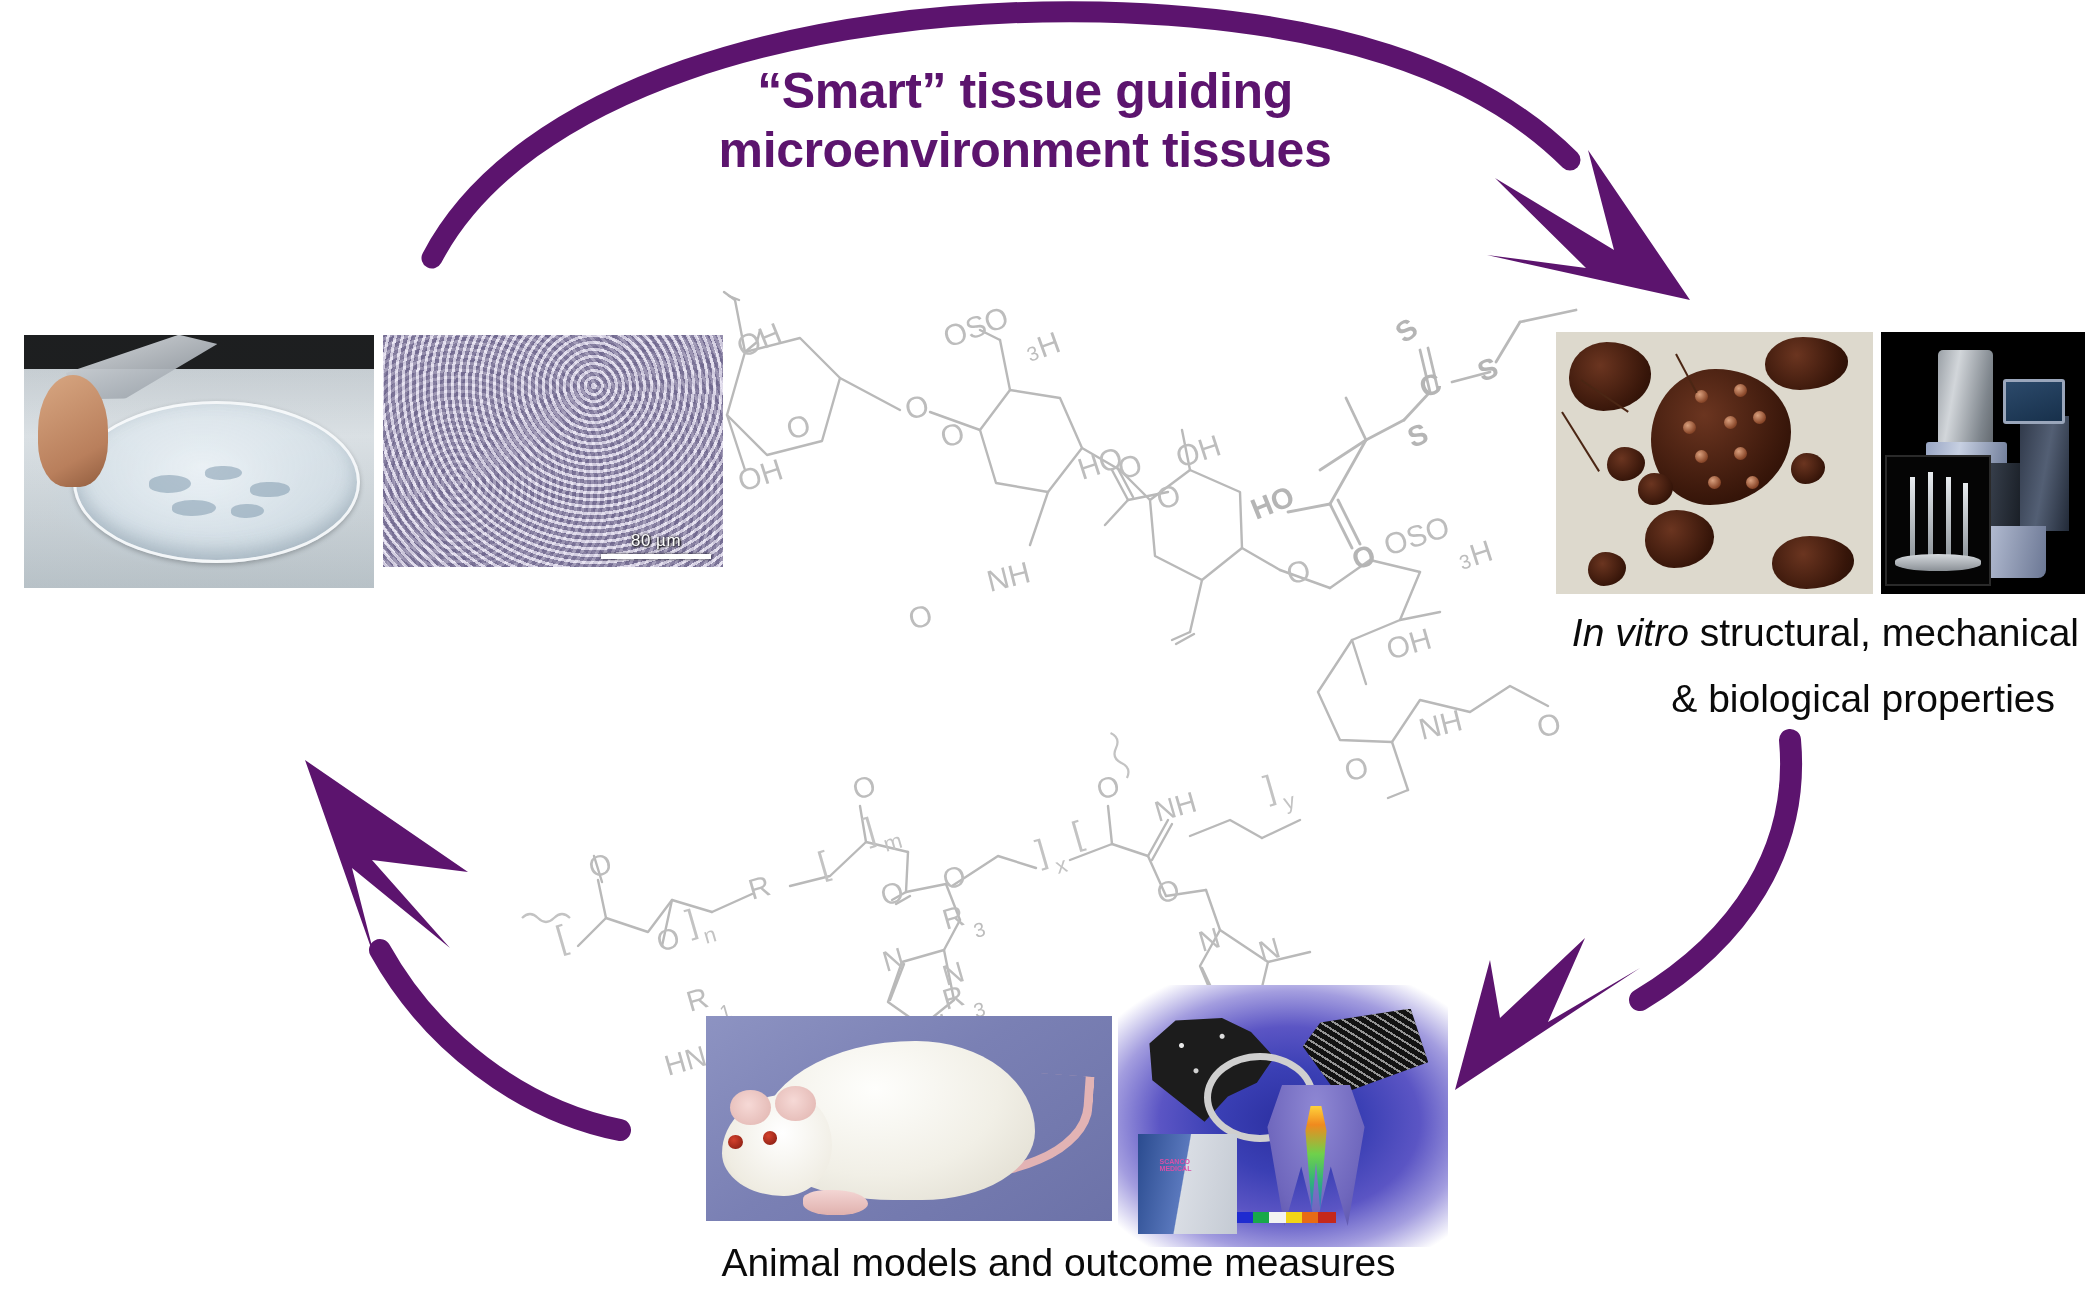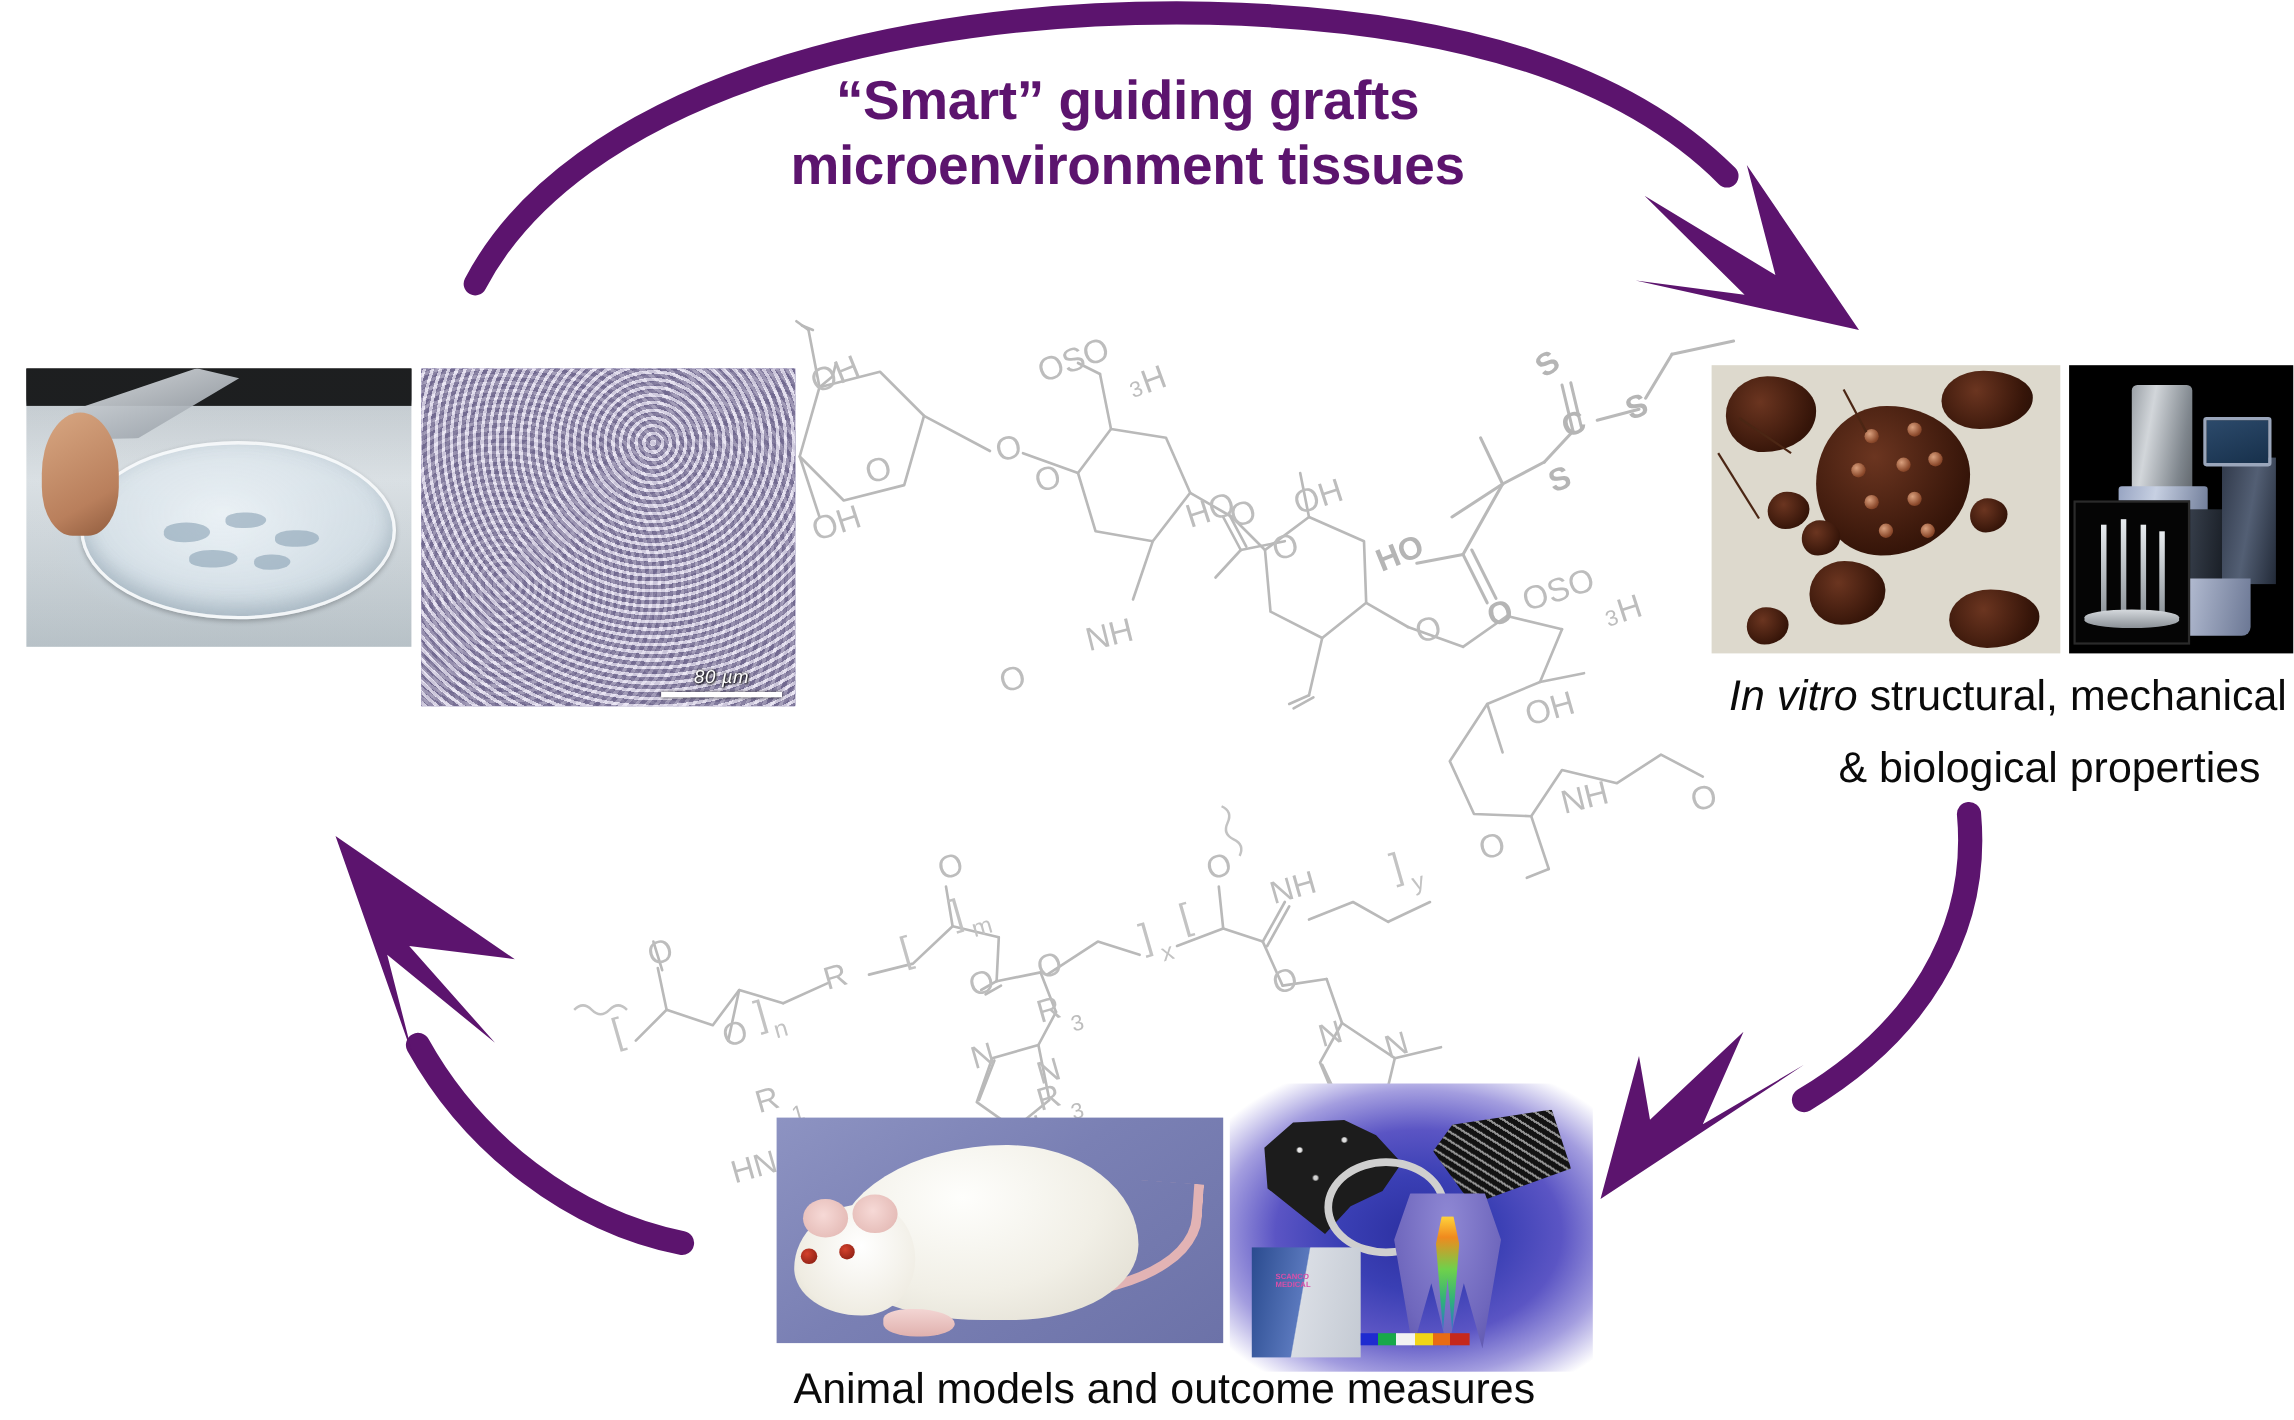--- a/index.html
+++ b/index.html
@@ -593,7 +593,7 @@
   <div class="layer-text">
 
     <div class="title-block">
-      <span class="tl">“Smart” guiding grafts</span>
+      <span class="tl">“Smart” tissue guiding</span>
       <span class="tl">microenvironment tissues</span>
     </div>
 

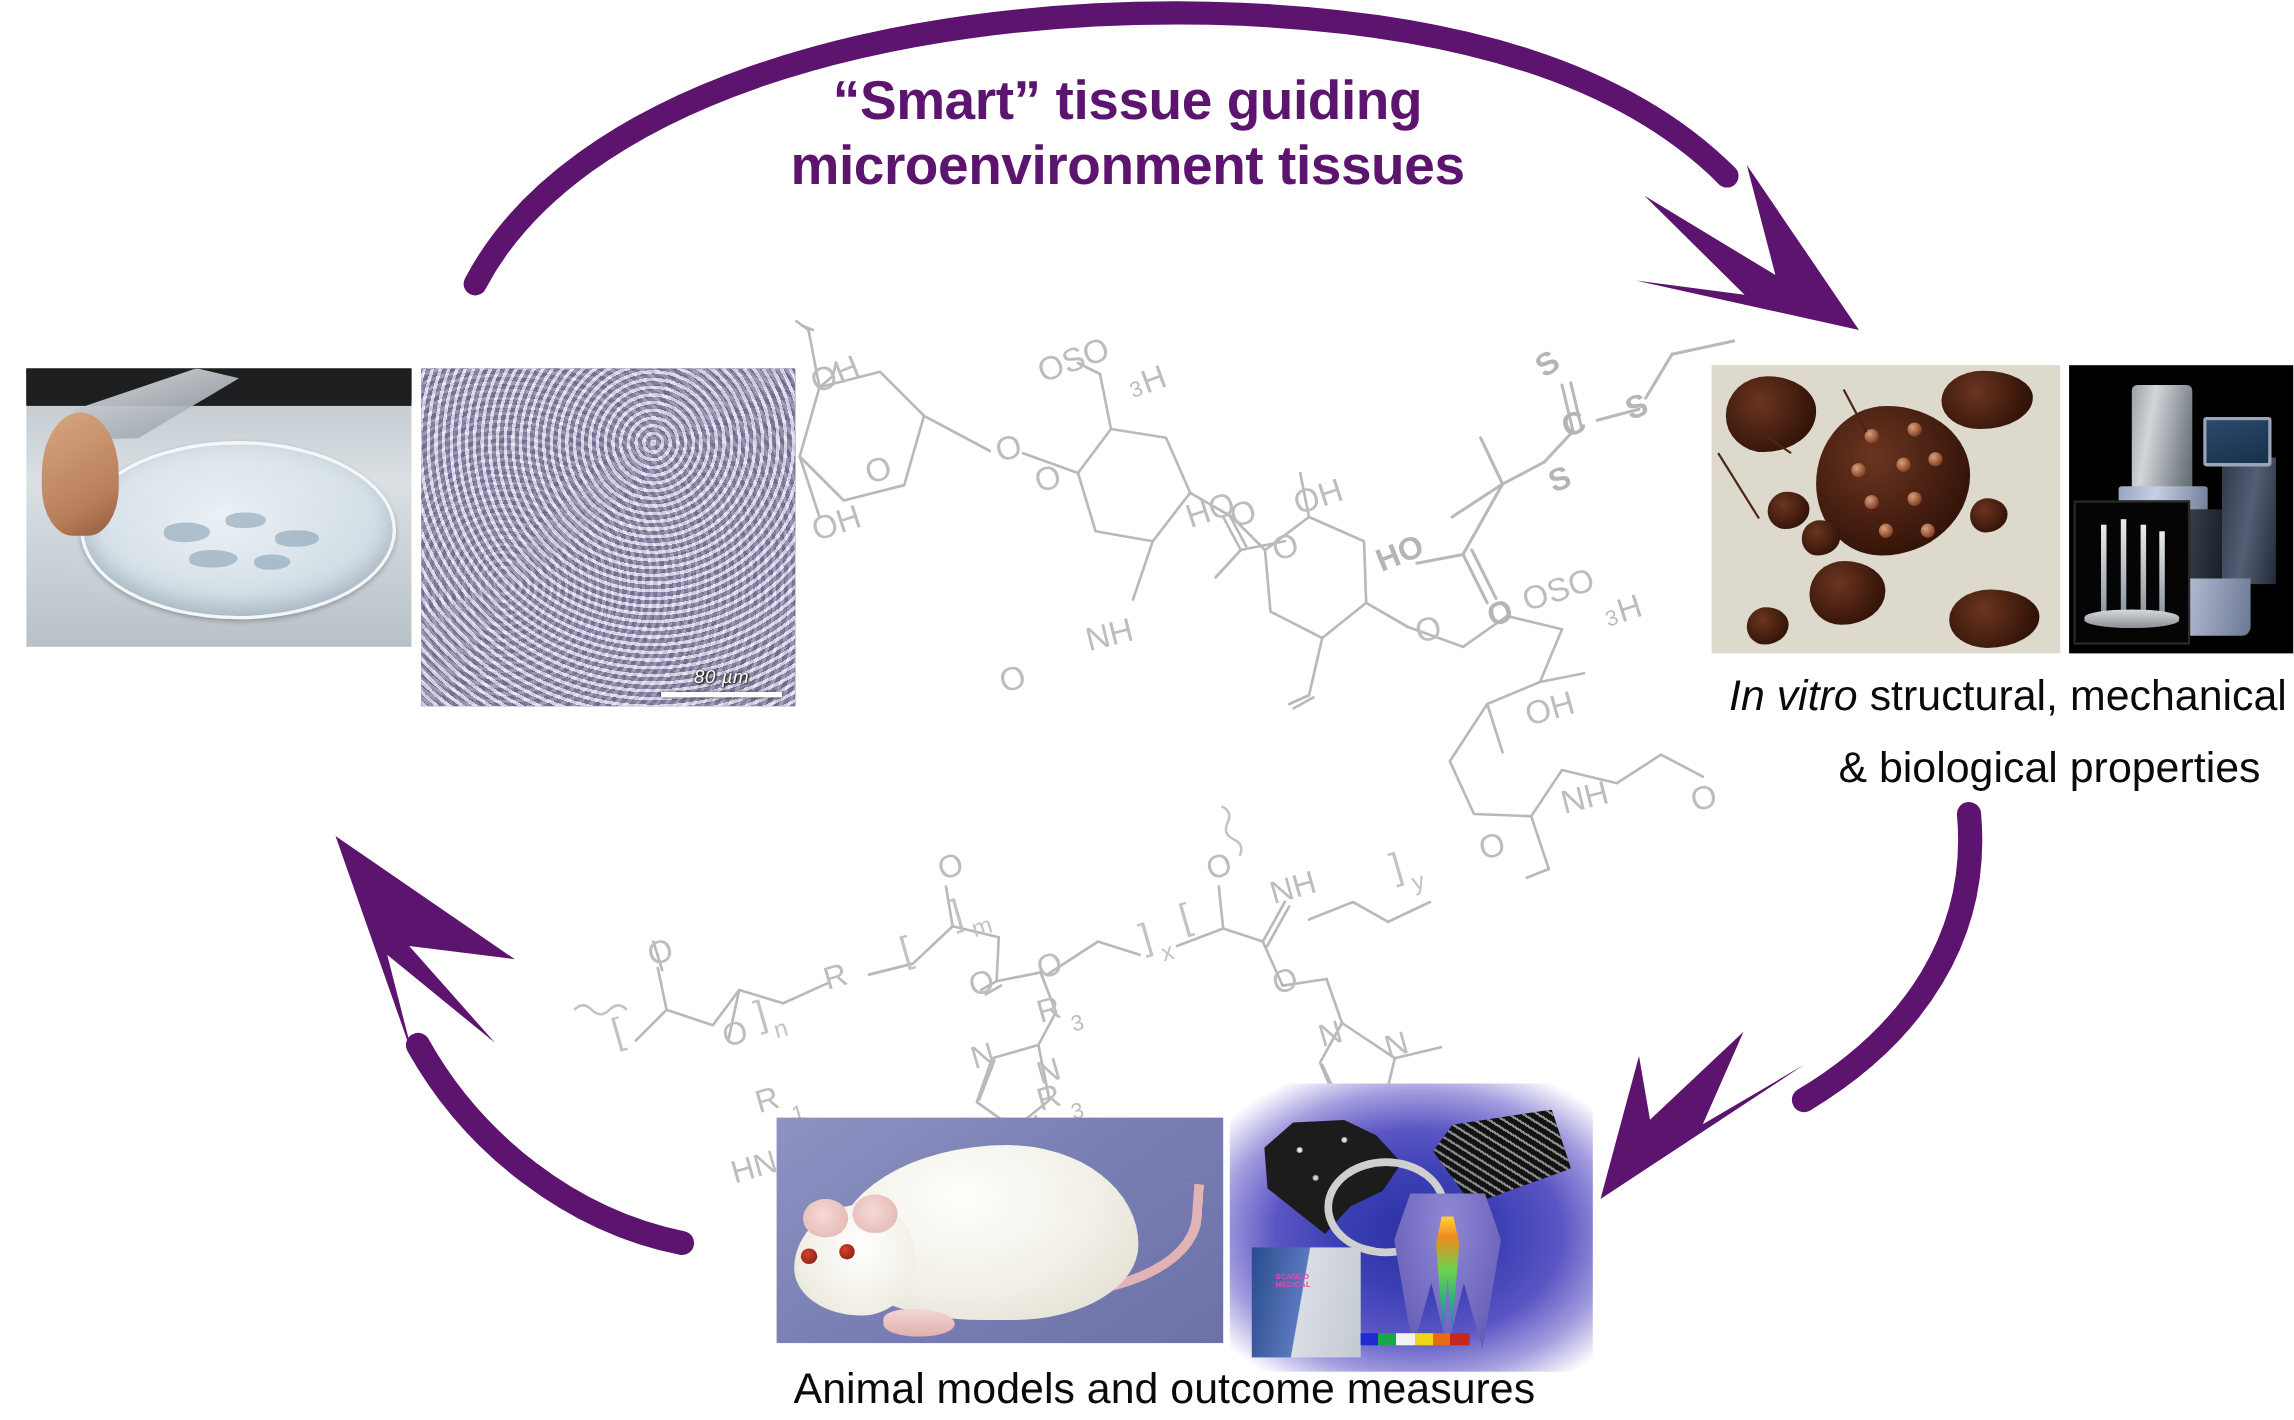--- a/index.html
+++ b/index.html
@@ -104,11 +104,10 @@
 
   
   #photo-wrinkle {
-    left: 383px; top: 335px; width: 340px; height: 307px;
+    left: 383px; top: 335px; width: 340px; height: 232px;
     background:
       repeating-radial-gradient(circle at 30% 28%, #cfc8e0 0 3px, #8e86ae 3px 6px),
       #9a93b9;
-    font-style: italic;
   }
   #photo-wrinkle .w {
     position:absolute; inset:0;

